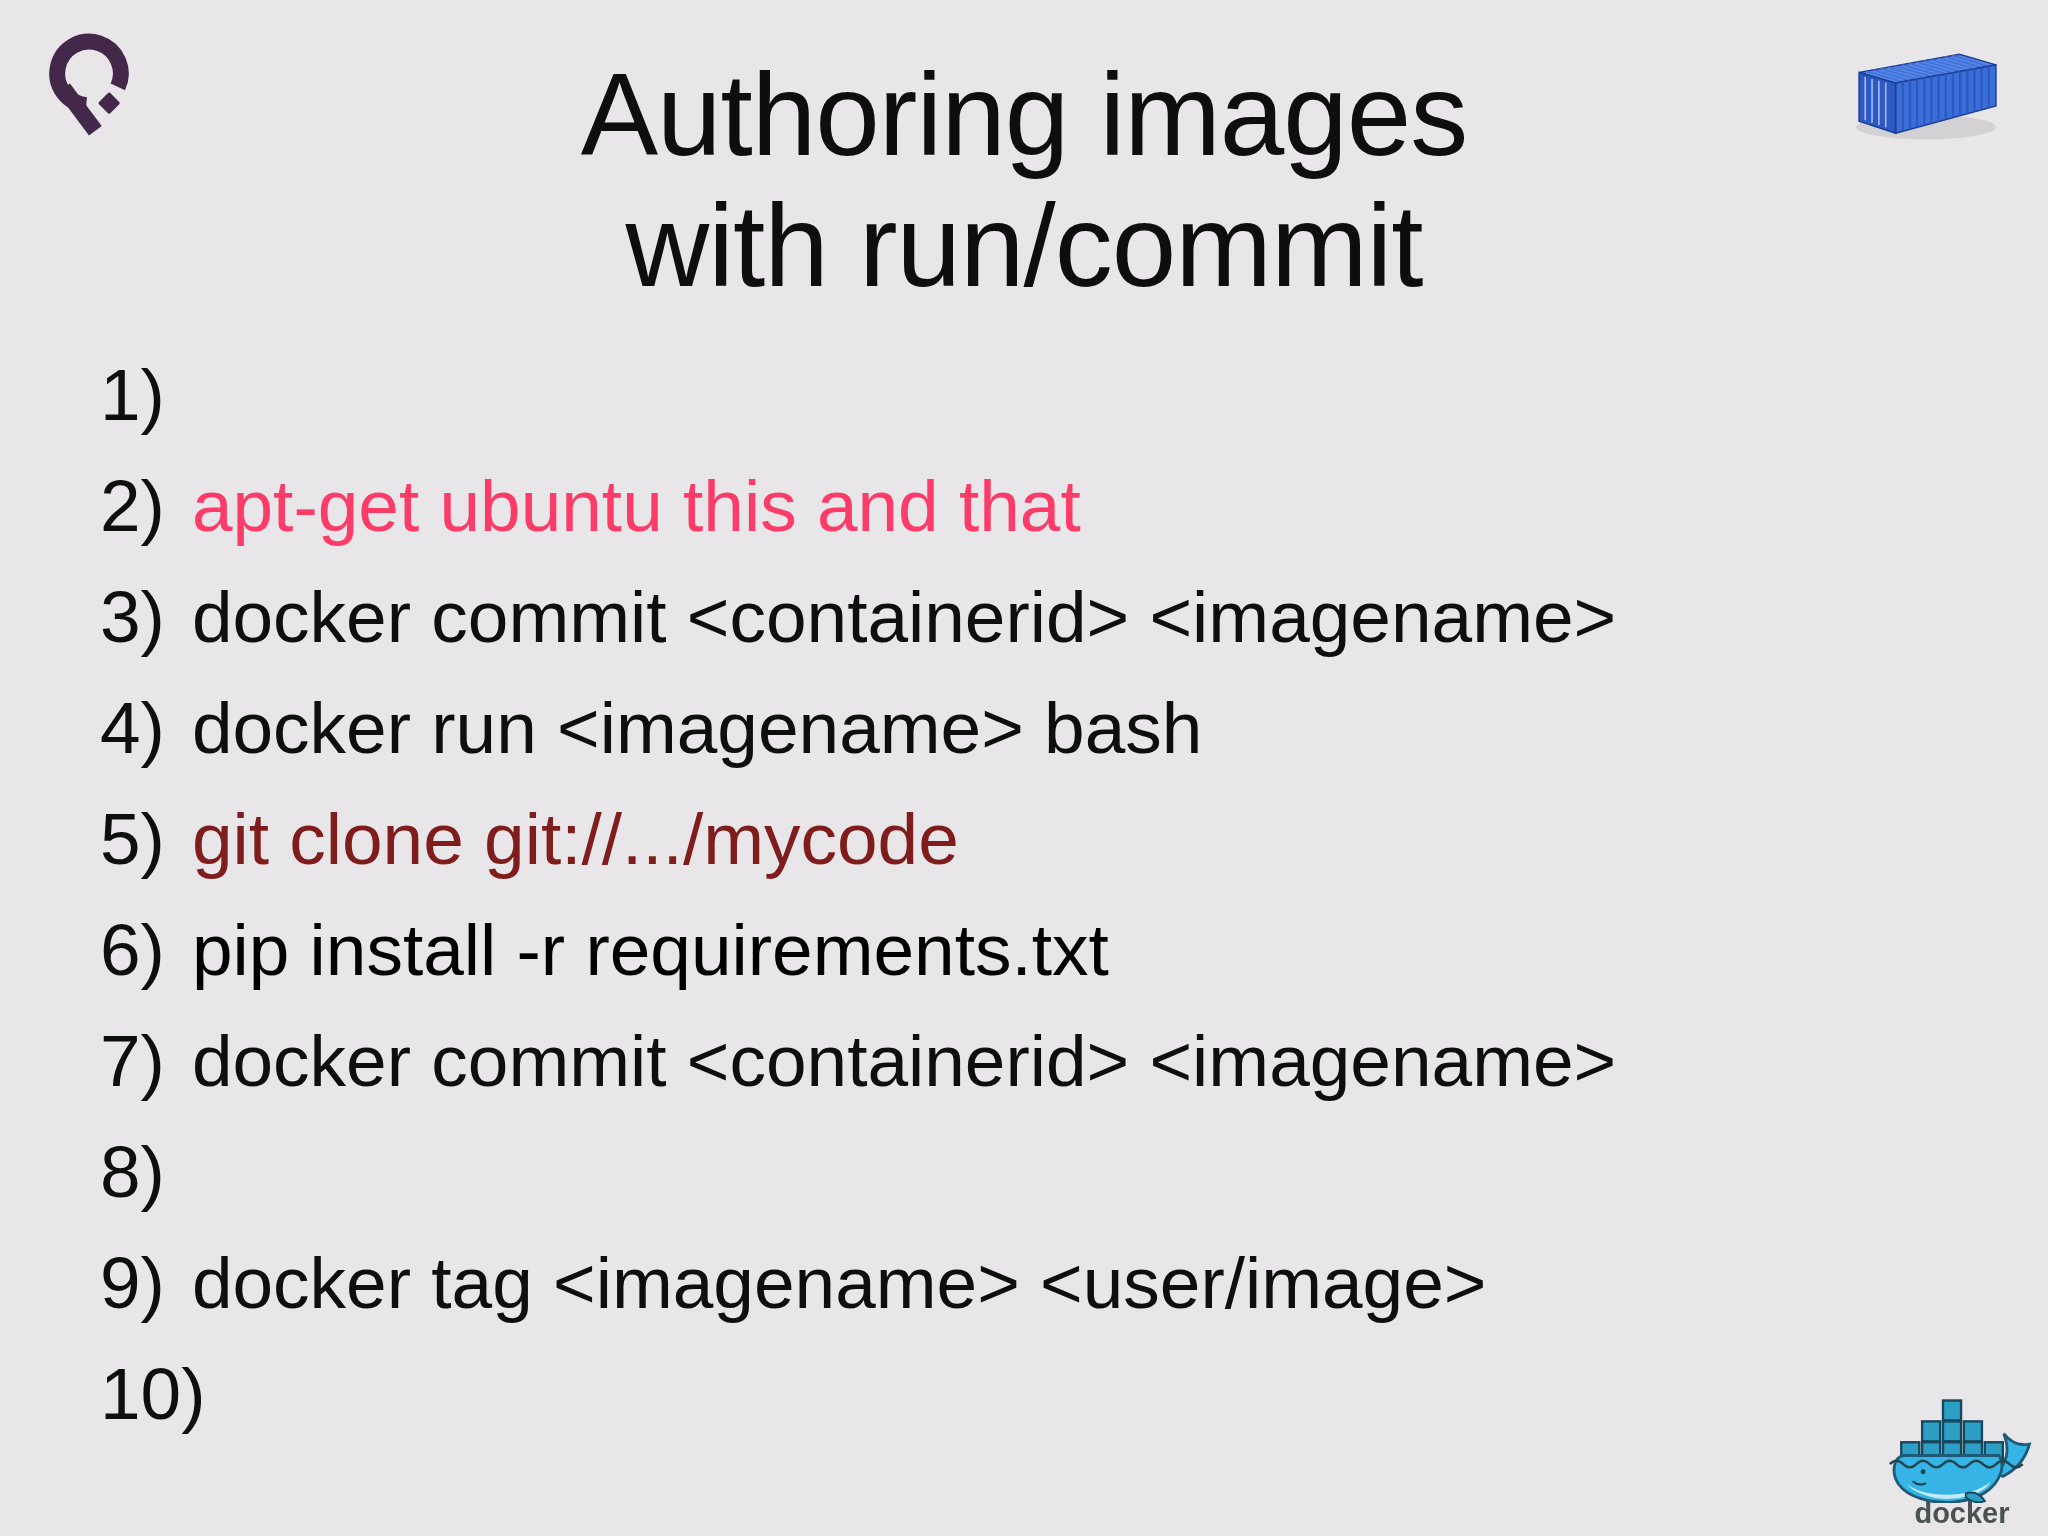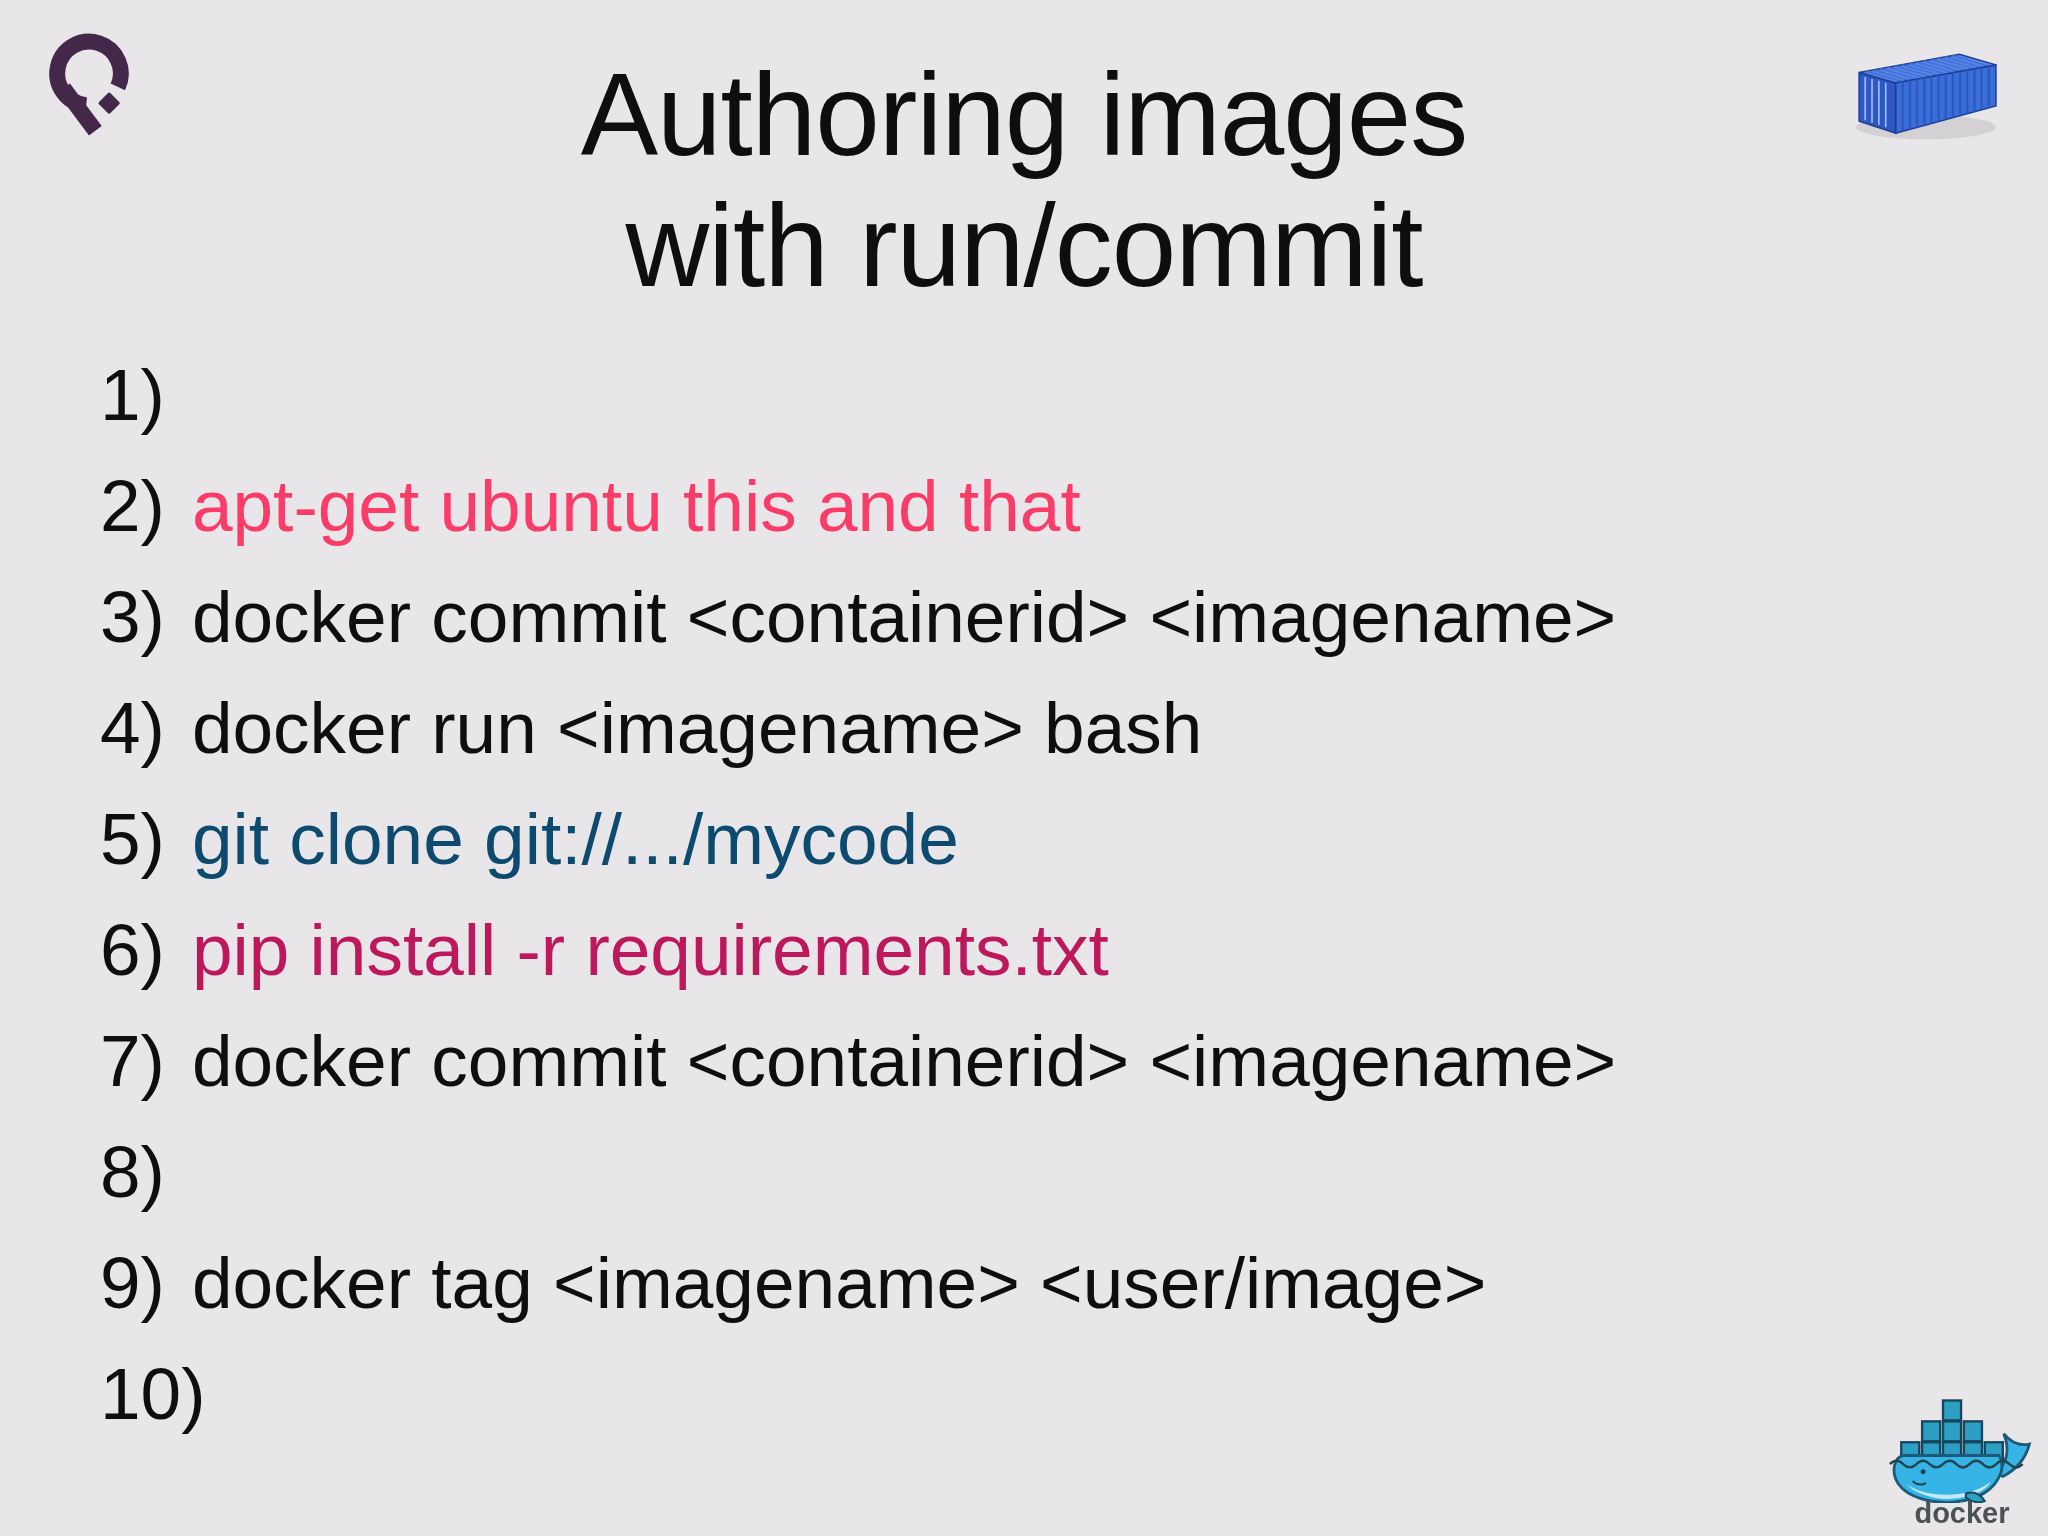--- a/index.html
+++ b/index.html
@@ -116,7 +116,7 @@
     </li>
     <li class="step">
       <span class="num">5)</span>
-      <span class="txt" style="color: #0c4a6e;">git clone git://.../mycode</span>
+      <span class="txt" style="color: #7f1d1d;">git clone git://.../mycode</span>
     </li>
     <li class="step">
       <span class="num">6)</span>

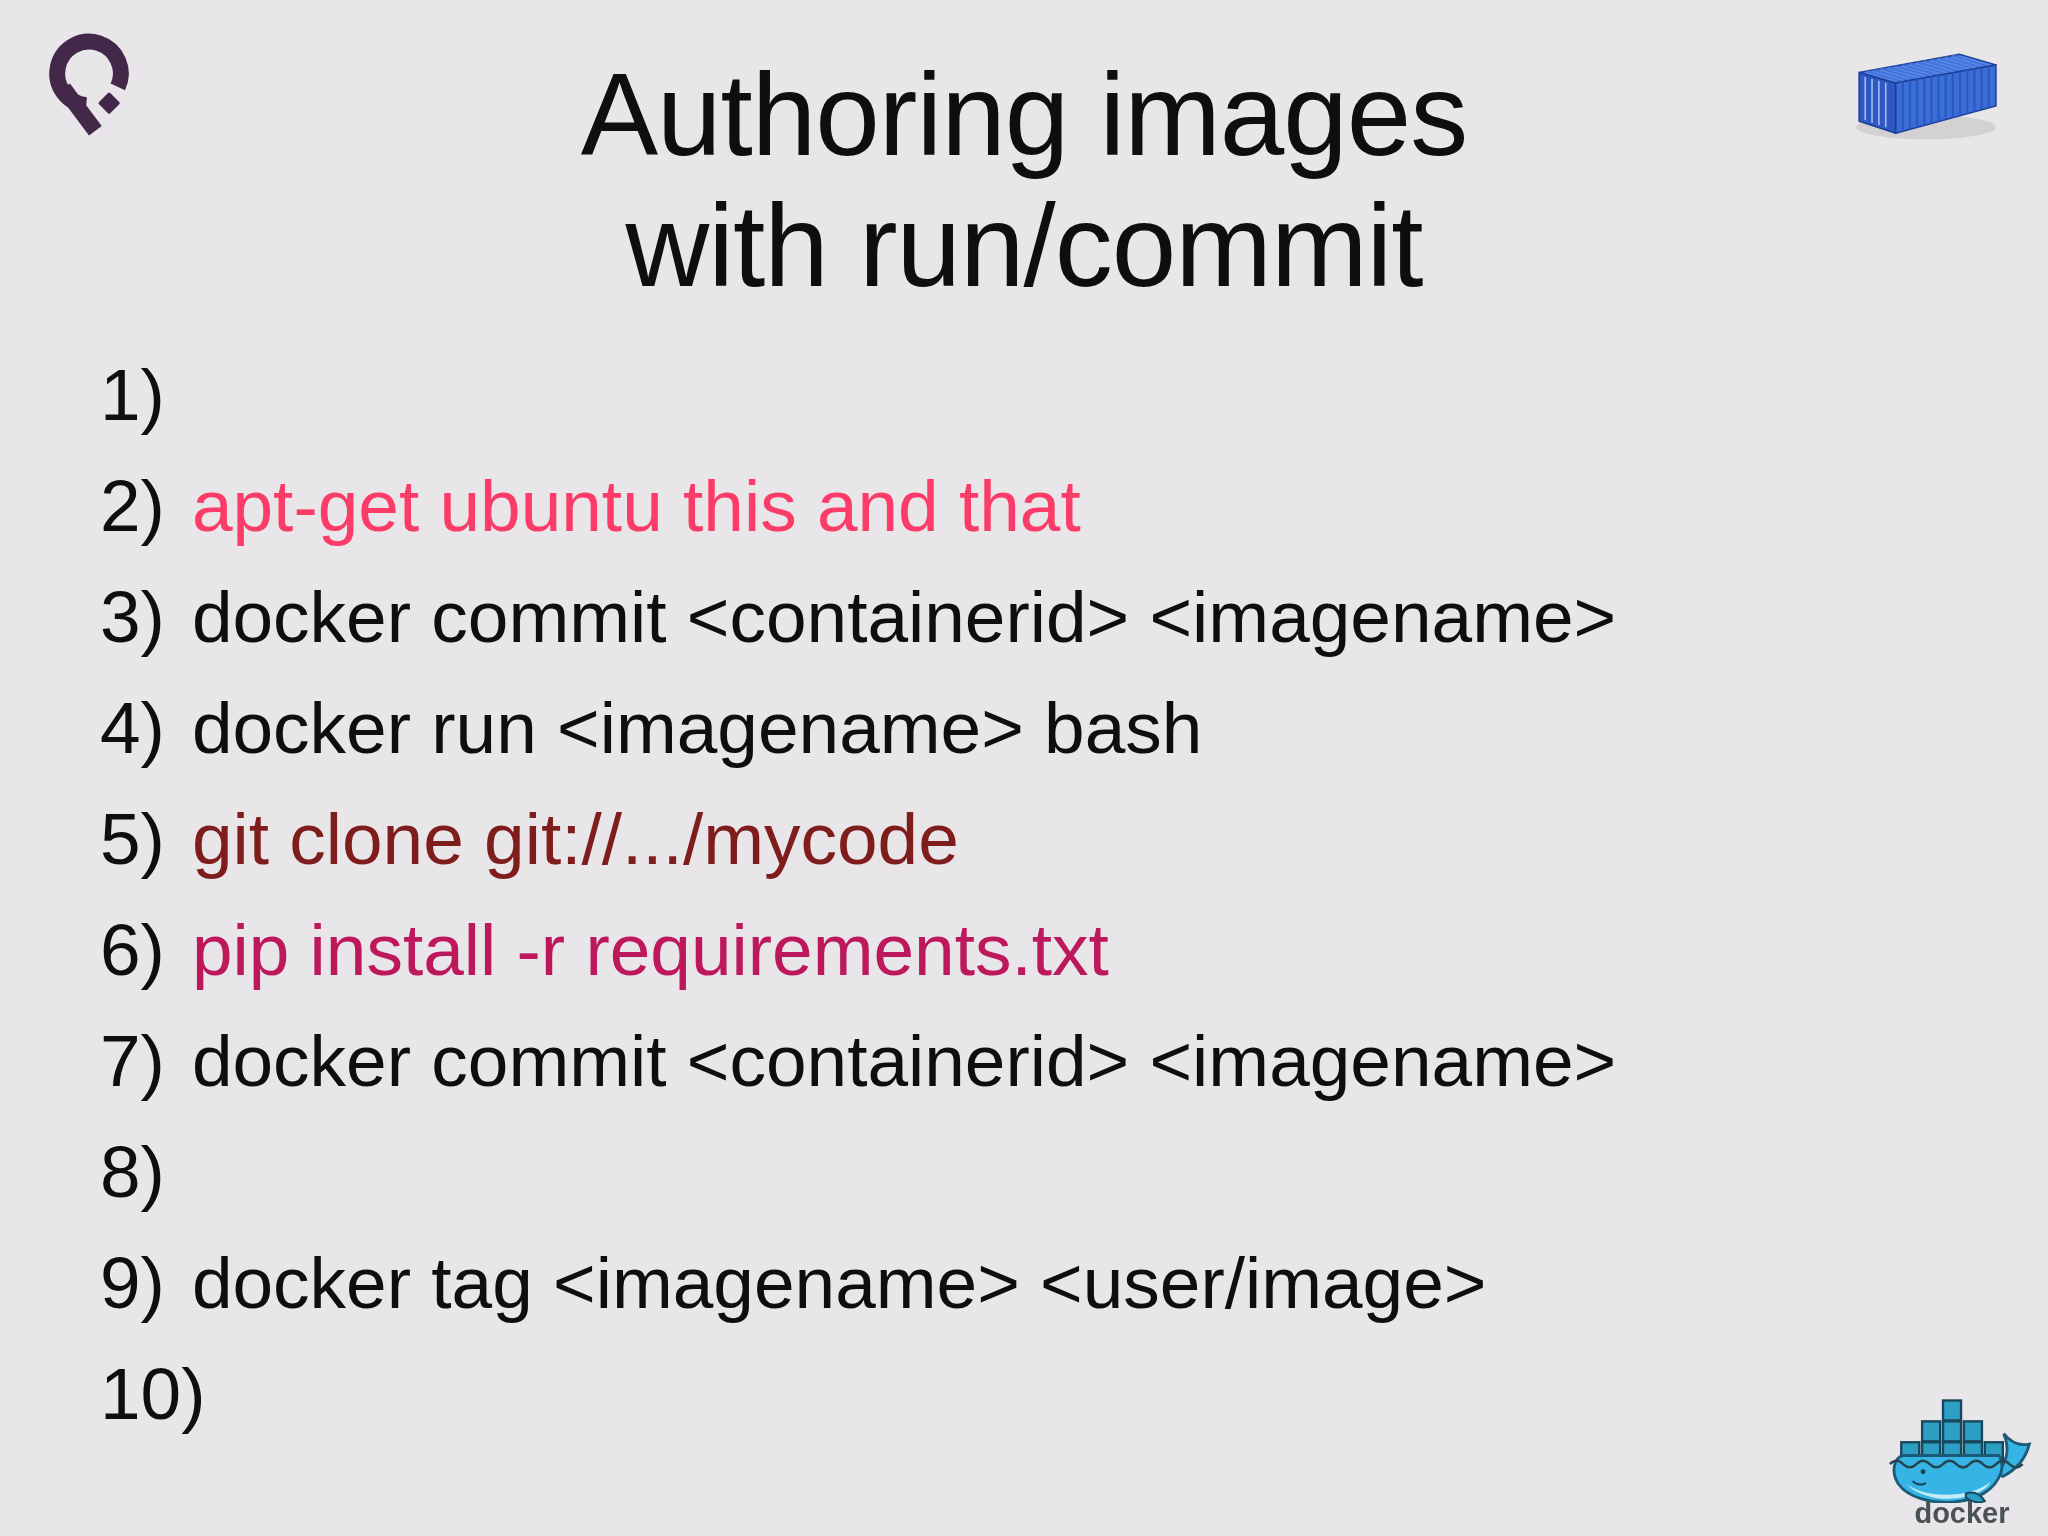--- a/index.html
+++ b/index.html
@@ -120,7 +120,7 @@
     </li>
     <li class="step">
       <span class="num">6)</span>
-      <span class="txt" style="color: #be185d;">pip install -r requirements.txt</span>
+      <span class="txt" style="color: #000000;">pip install -r requirements.txt</span>
     </li>
     <li class="step">
       <span class="num">7)</span>

